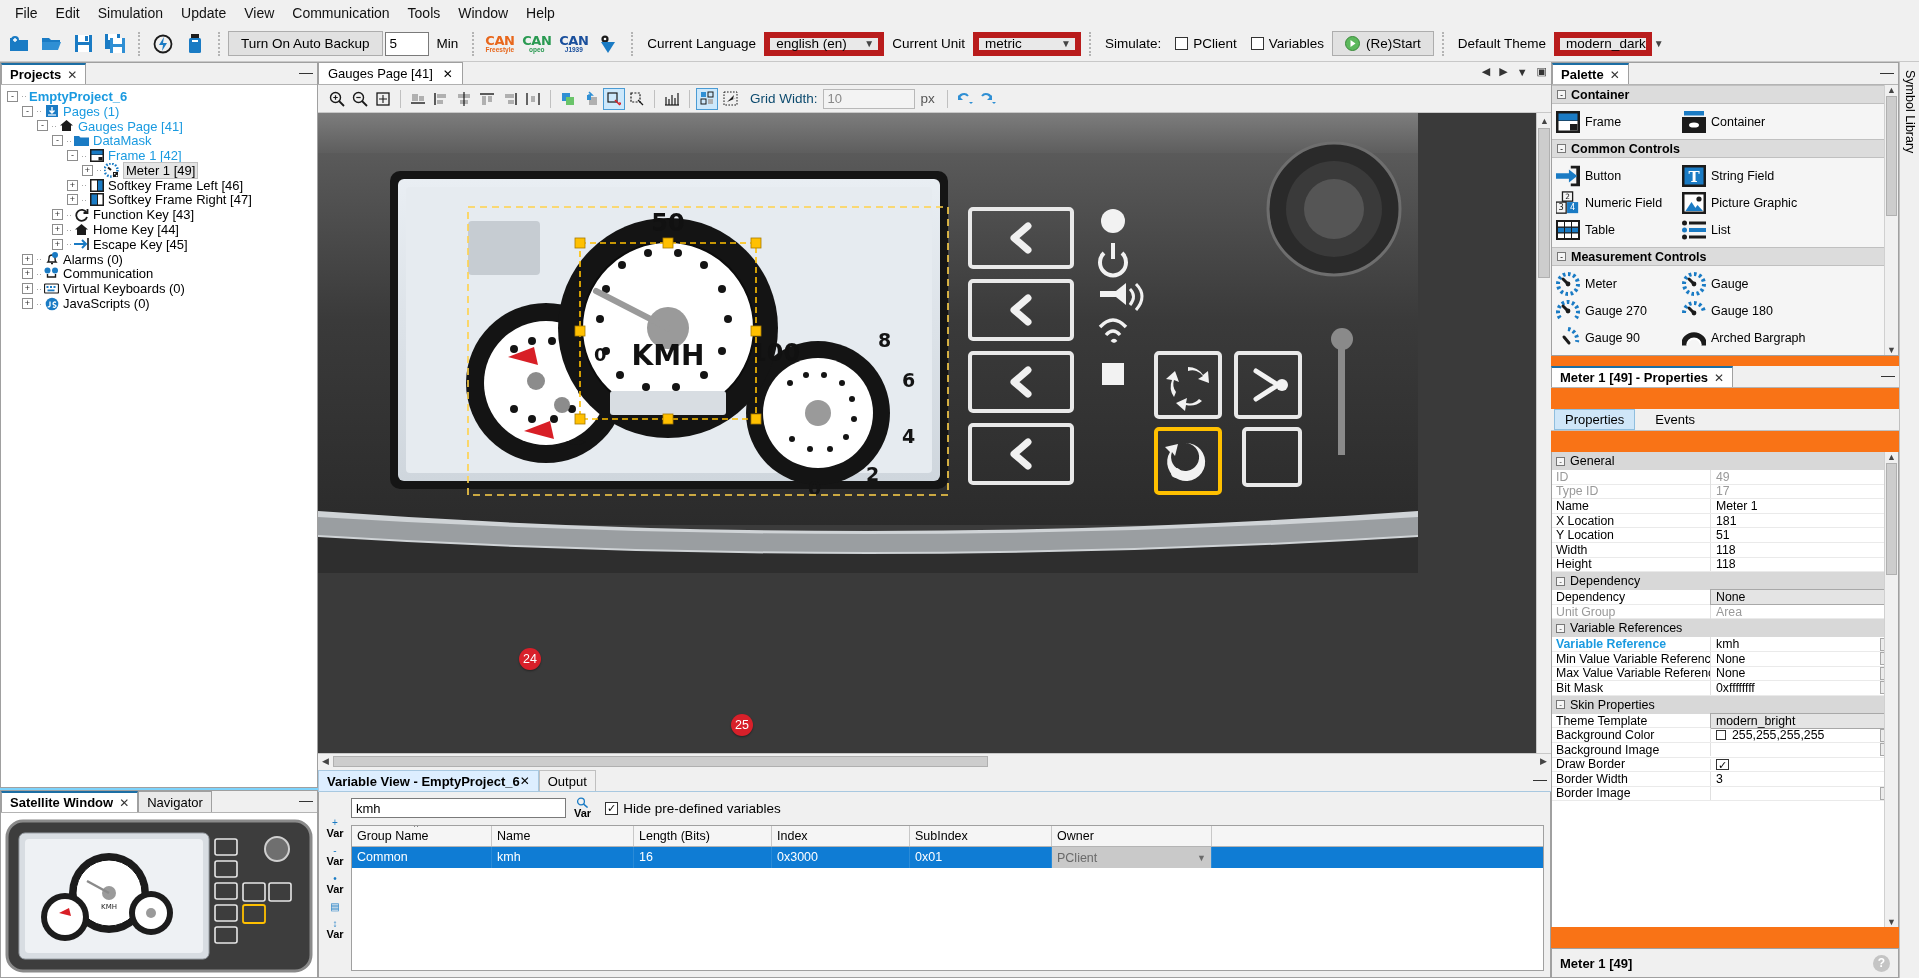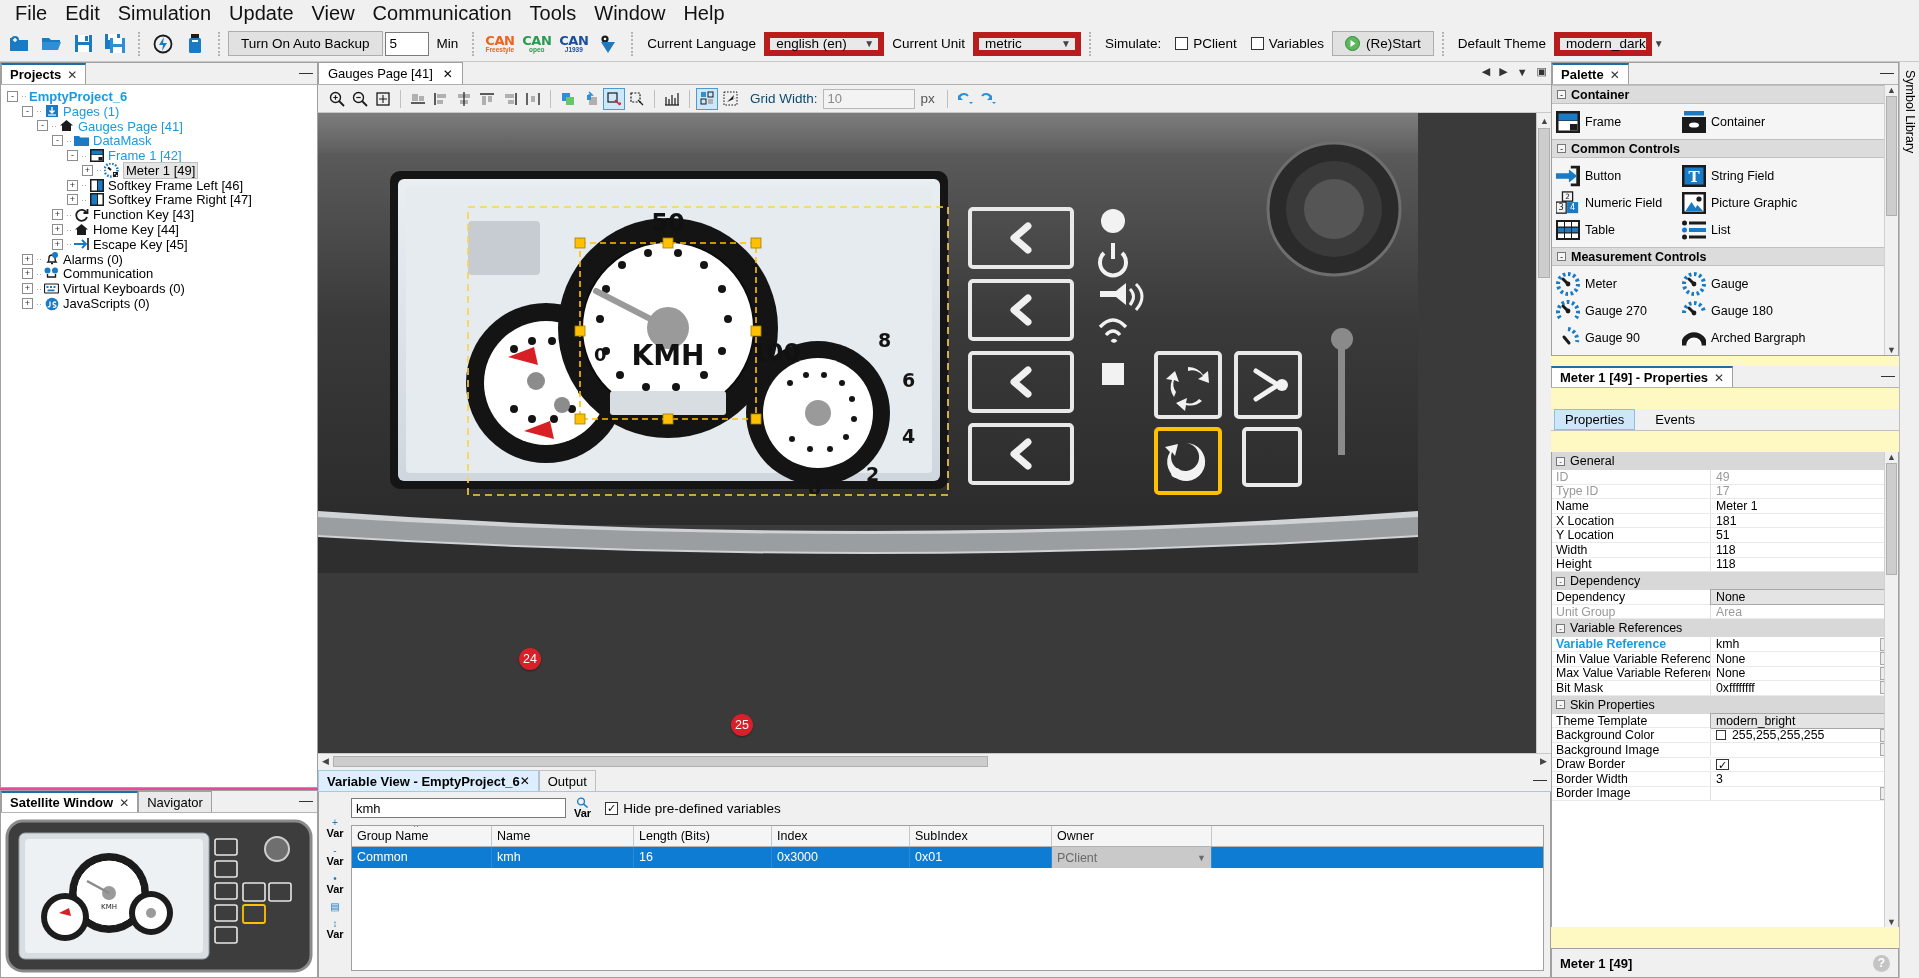--- a/index.html
+++ b/index.html
@@ -16,7 +16,7 @@
 
   
   .menubar { height: 26px; display: flex; align-items: center; padding-left: 6px; background: #f0f0f0; flex: 0 0 26px; }
-  .menubar .mi { padding: 3px 9px; font-size: 20px; color: #111; cursor: default; }
+  .menubar .mi { padding: 3px 9px; font-size: 14px; color: #111; cursor: default; }
 
   
   .toolbar { height: 36px; flex: 0 0 36px; display: flex; align-items: center; gap: 2px;

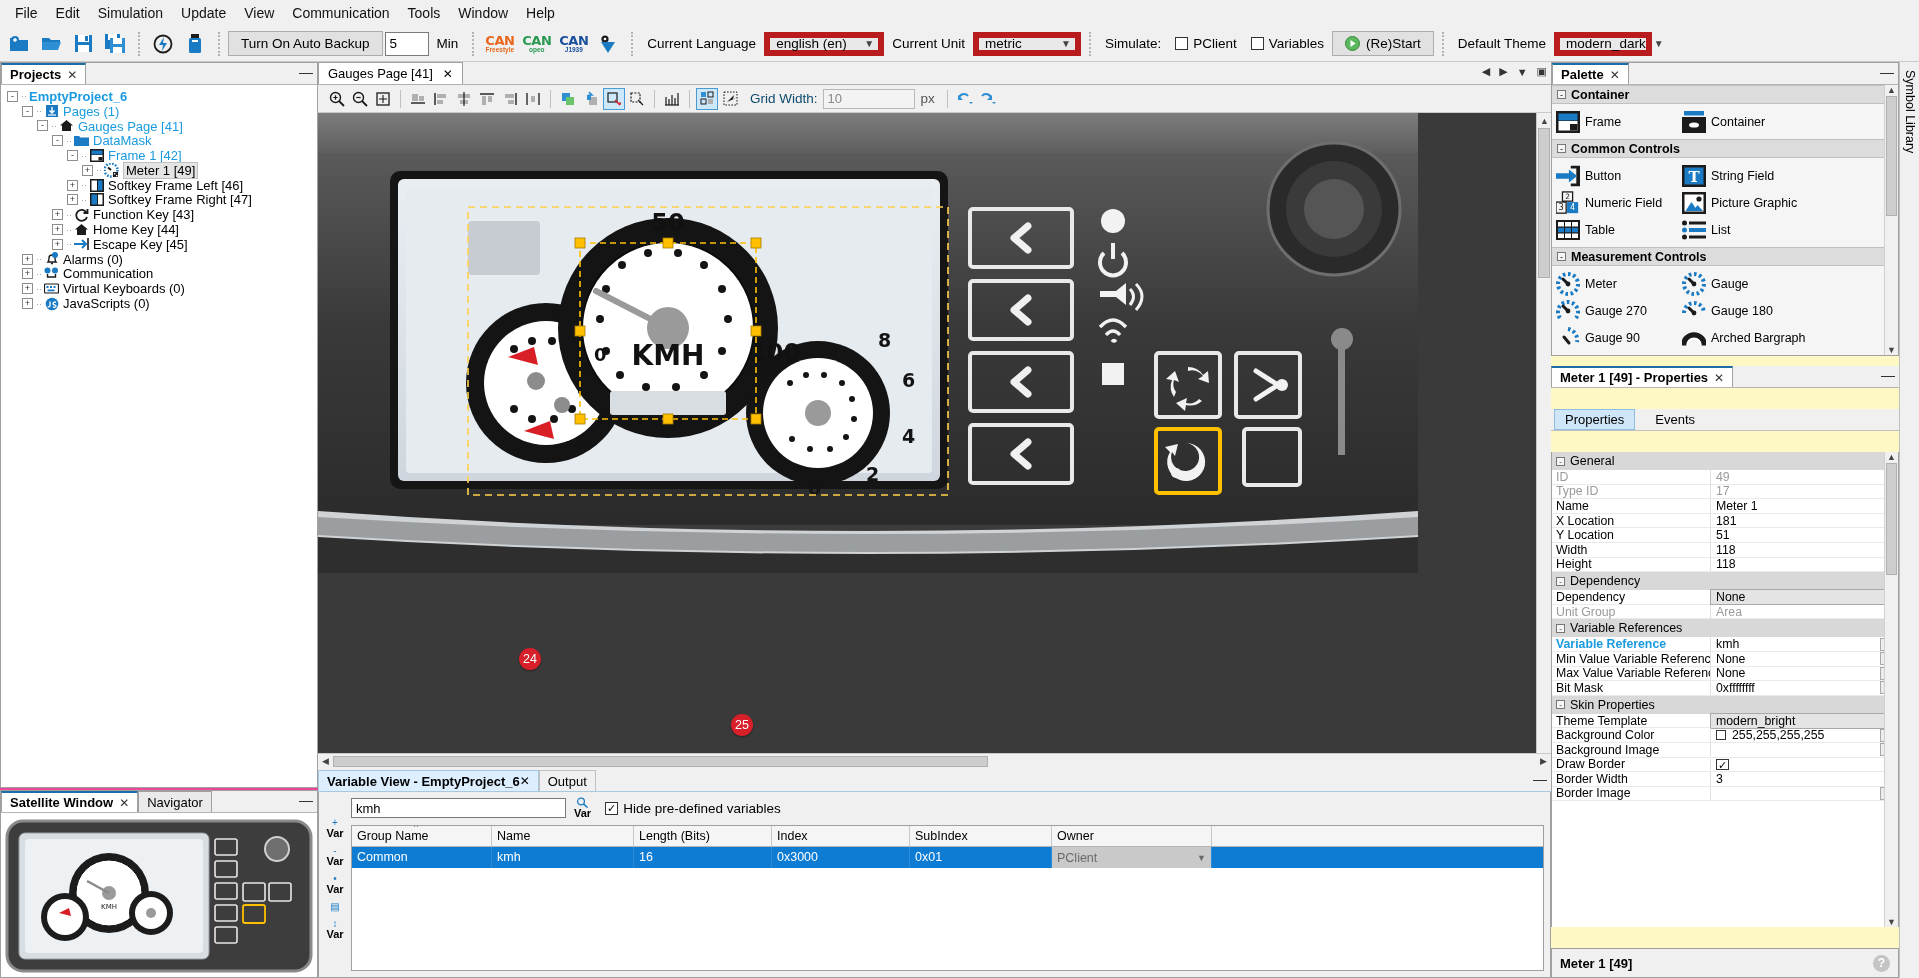--- a/index.html
+++ b/index.html
@@ -43,7 +43,7 @@
   .body { flex: 1 1 auto; display: flex; min-height: 0; }
 
   
-  .leftcol { width: 318px; flex: 0 0 318px; display: flex; flex-direction: column; background: #ec4899; border-radius: 7px; }
+  .leftcol { width: 318px; flex: 0 0 318px; display: flex; flex-direction: column; background: #7dd3fc; border-radius: 7px; }
   .panel { border: 1px solid #a0a0a0; background: #fff; display: flex; flex-direction: column; min-height: 0; }
   .panel-tabs { height: 22px; flex: 0 0 22px; display: flex; align-items: stretch; background: #f0f0f0;
                 border-bottom: 1px solid #b4b4b4; position: relative; }

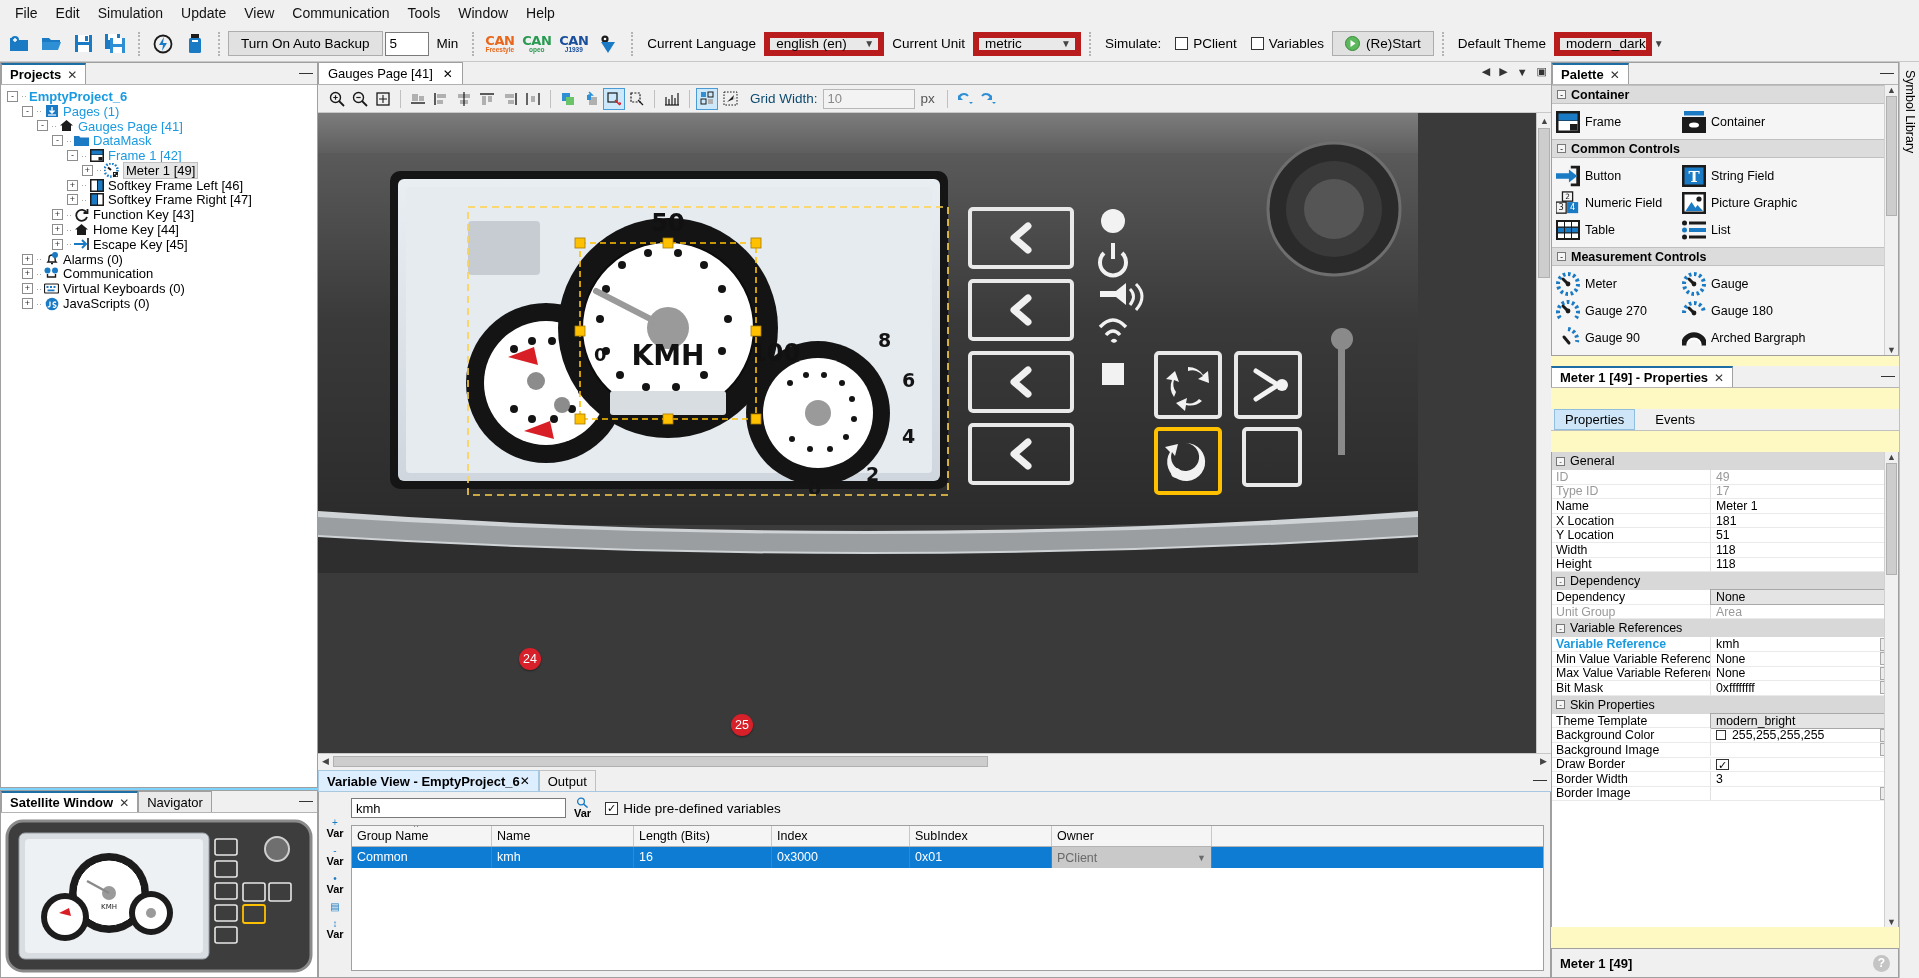--- a/index.html
+++ b/index.html
@@ -124,7 +124,7 @@
            font-size: 12.5px; font-weight: normal; box-shadow: 0 1px 2px rgba(0,0,0,.4); z-index: 60; }
 
   
-  .rightcol { width: 348px; flex: 0 0 348px; display: flex; flex-direction: column; background: #fef9c3; }
+  .rightcol { width: 348px; flex: 0 0 348px; display: flex; flex-direction: column; background: #f97316; }
   .pal { height: 294px; flex: 0 0 294px; display: flex; flex-direction: column; }
   .pal-body { flex: 1 1 auto; background: #f5f5f5; overflow: hidden; position: relative; }
   .pal-group { height: 19px; background: #dcdcdc; border-top: 1px solid #c0c0c0; border-bottom: 1px solid #c0c0c0;

